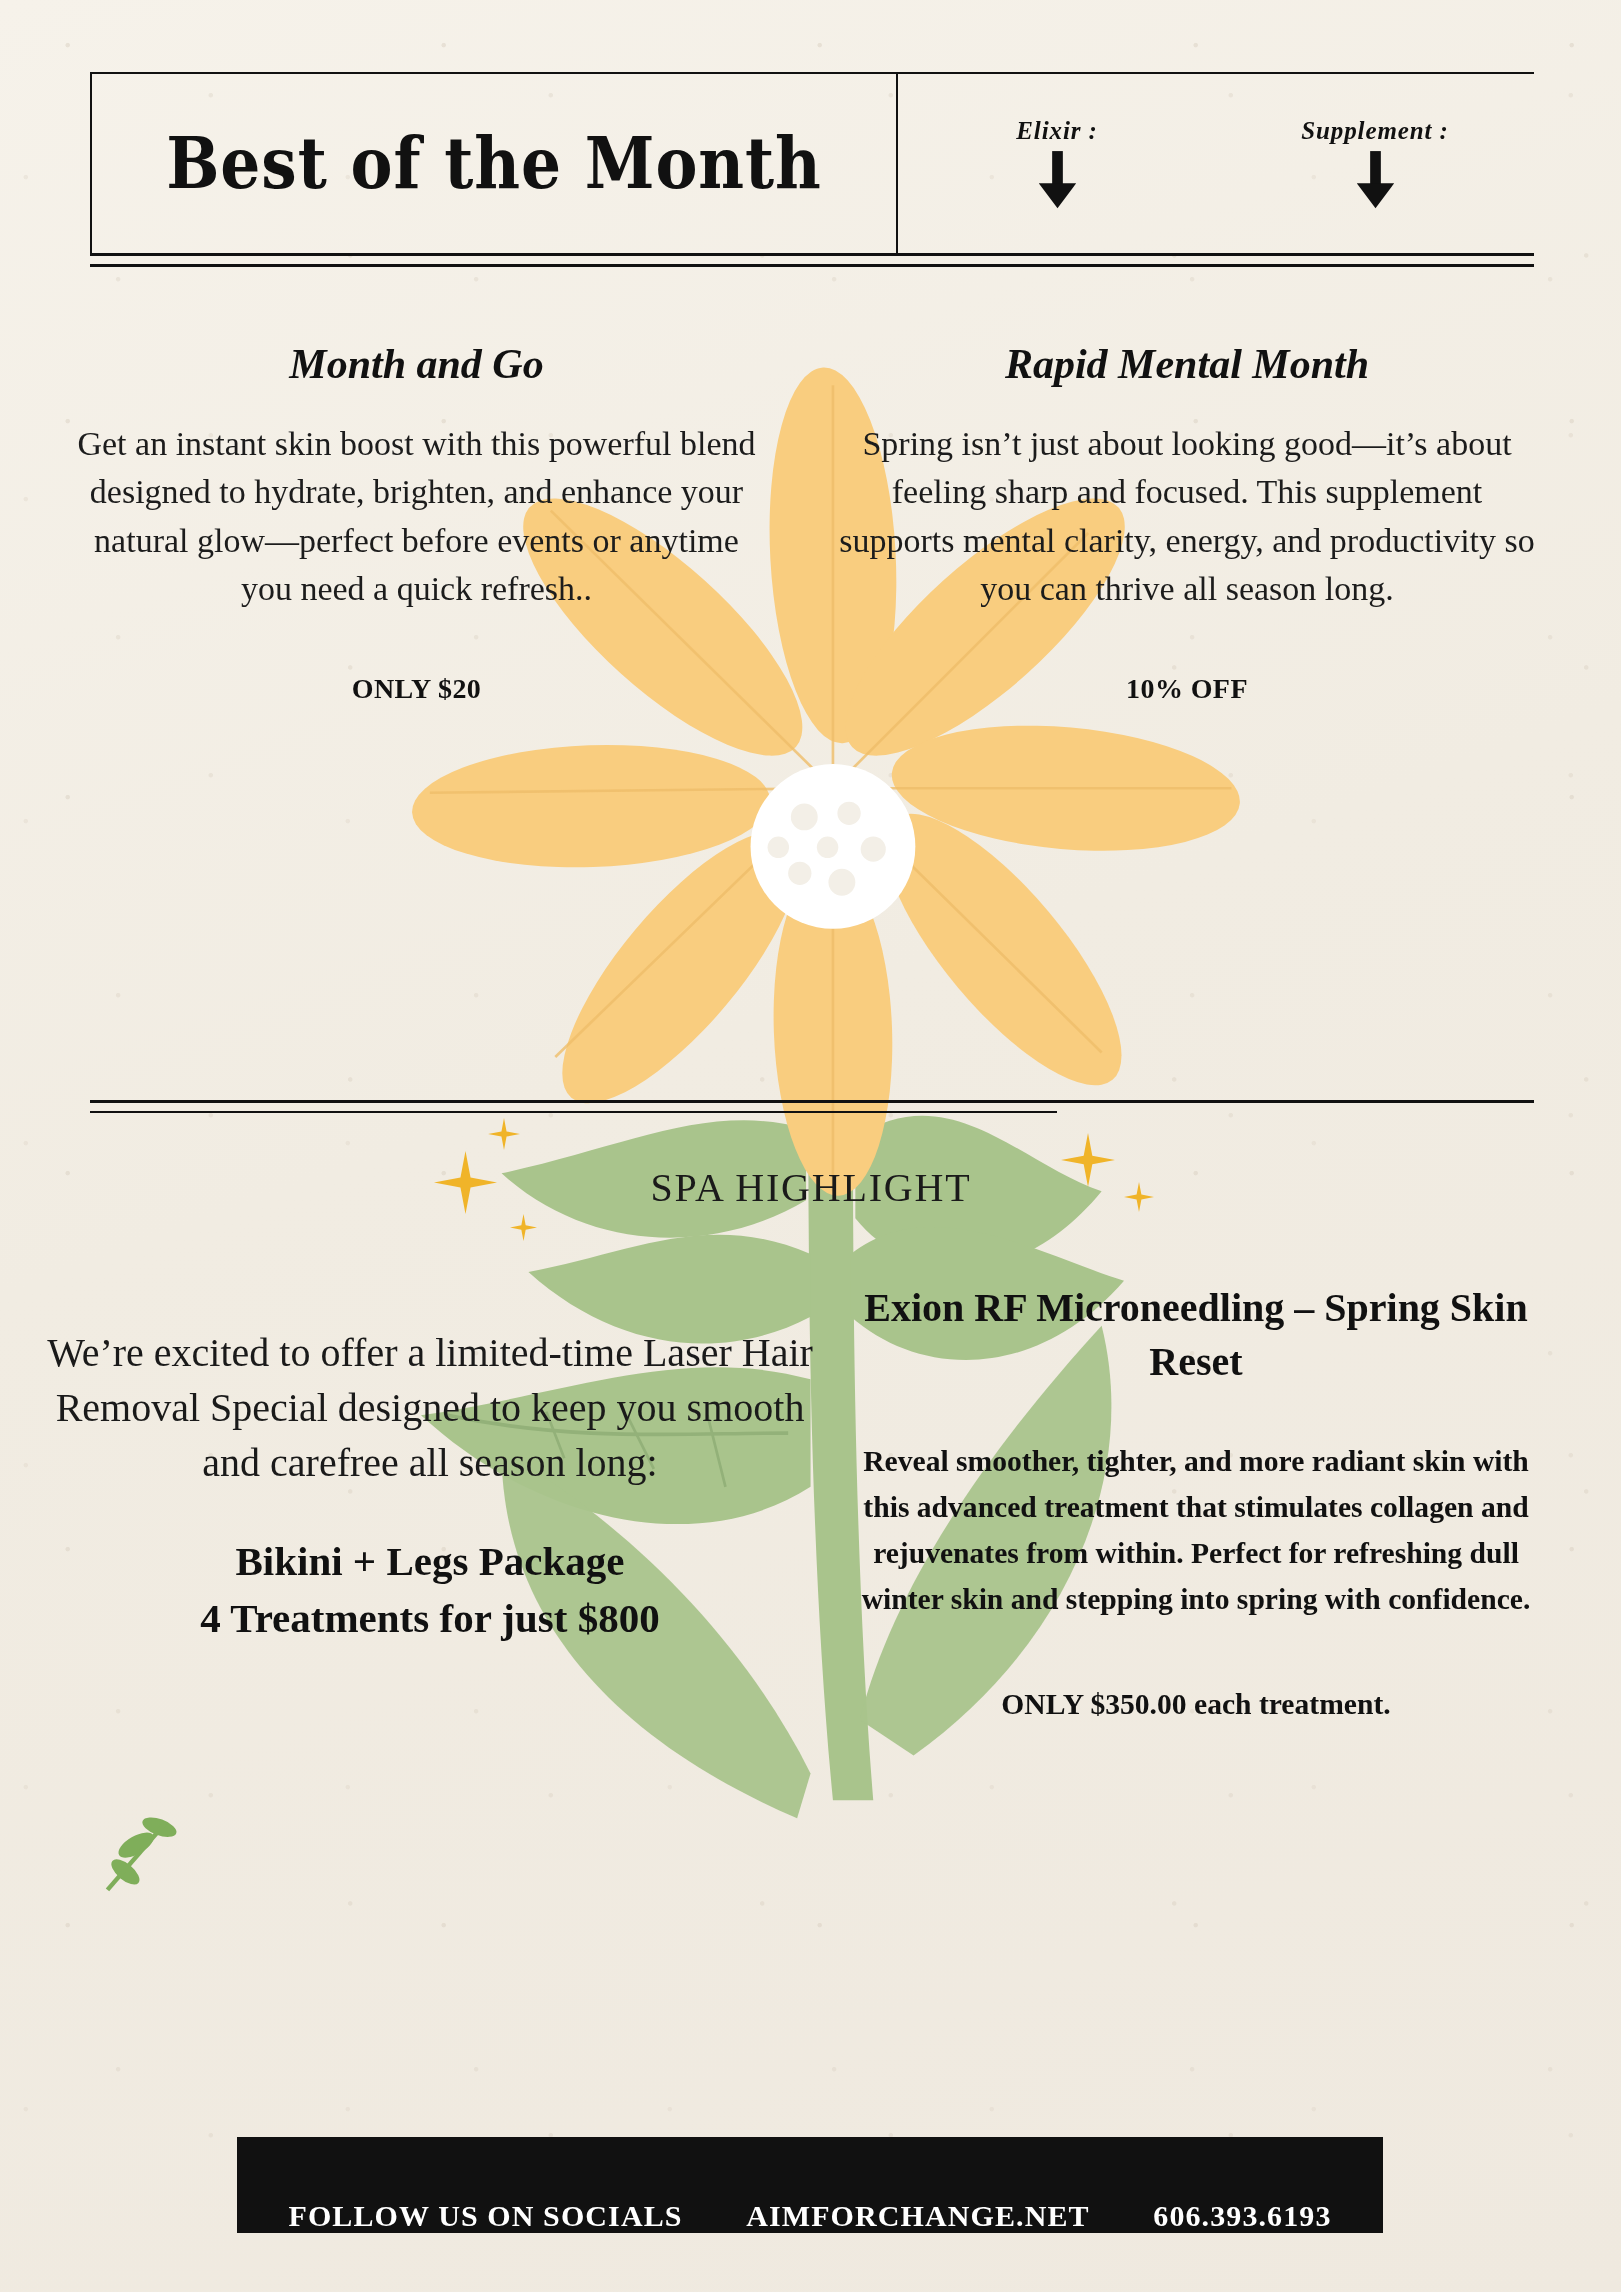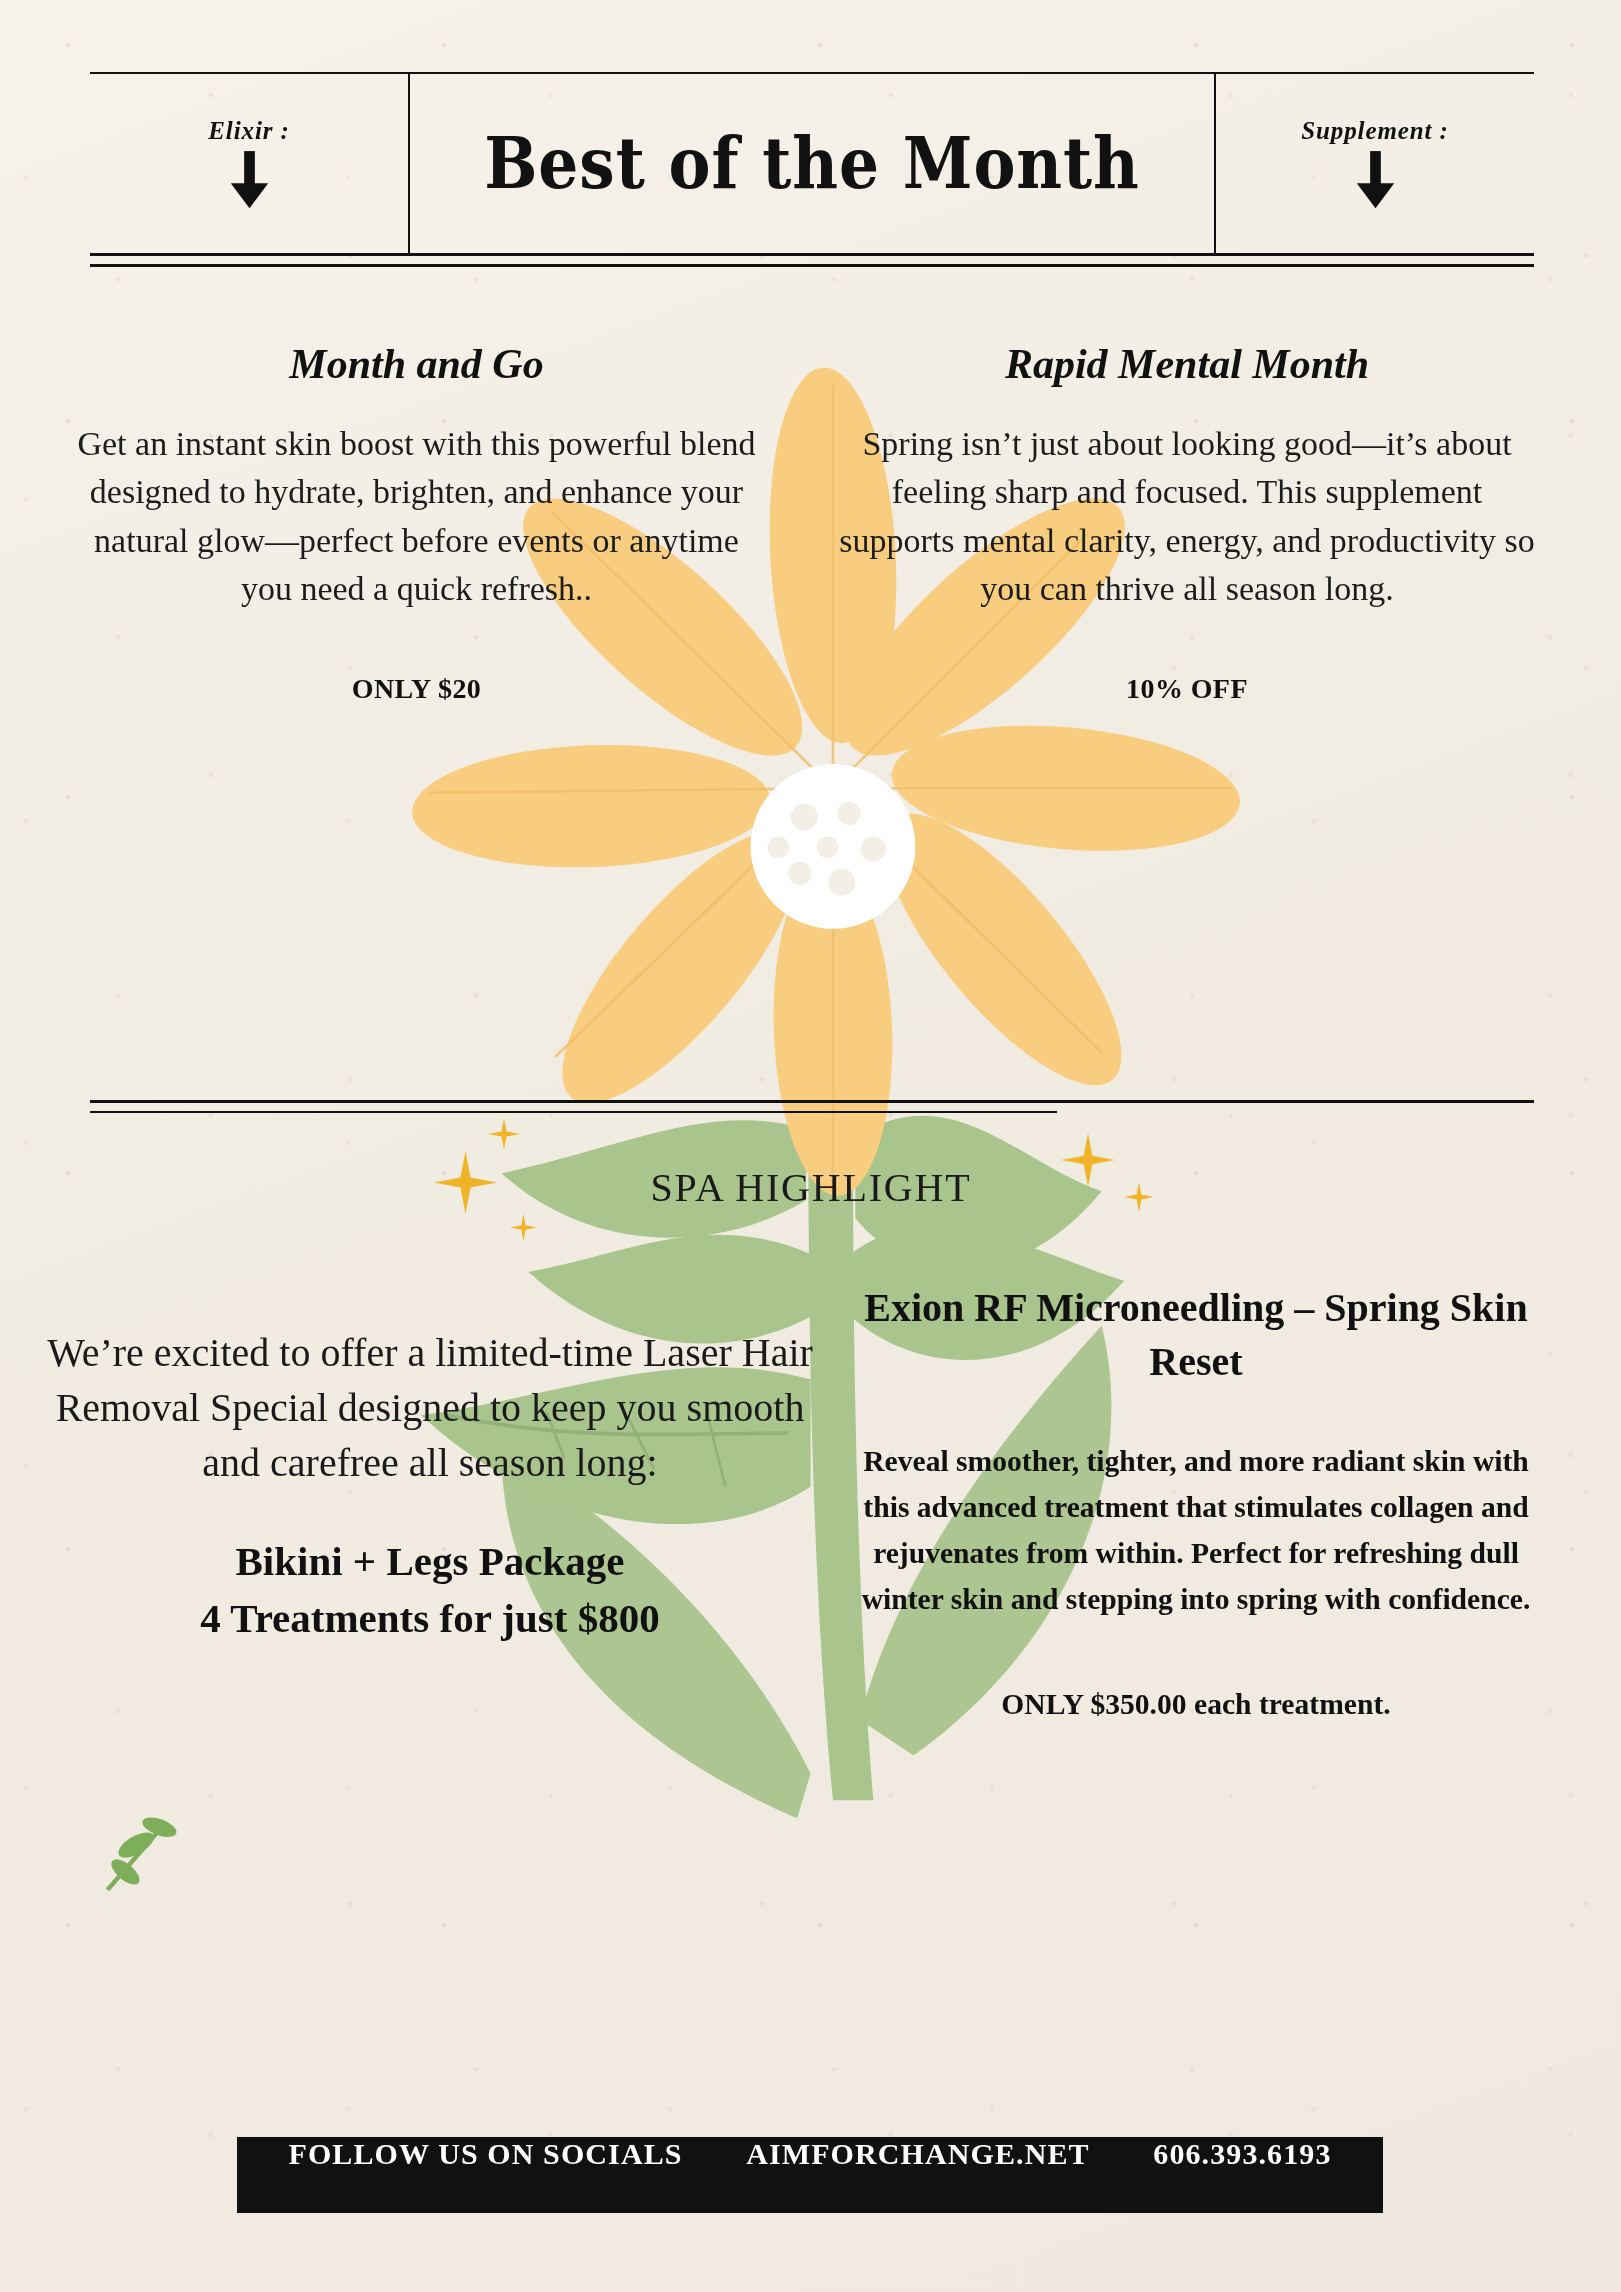--- a/index.html
+++ b/index.html
@@ -323,15 +323,15 @@
 <div class="header-block">
   <div class="header-rule-top"></div>
   <div class="header-row">
+    <div class="header-cell header-center">
+      <div class="headline">Best of the Month</div>
+    </div>
     <div class="header-cell header-side">
       <div class="side-label">Elixir :</div>
       <svg class="arrow-down" viewBox="0 0 46 66">
         <rect x="17" y="0" width="12" height="40" fill="#111"></rect>
         <path d="M2 36 L23 64 L44 36 Z" fill="#111"></path>
       </svg>
-    </div>
-    <div class="header-cell header-center">
-      <div class="headline">Best of the Month</div>
     </div>
     <div class="header-cell header-side">
       <div class="side-label">Supplement :</div>

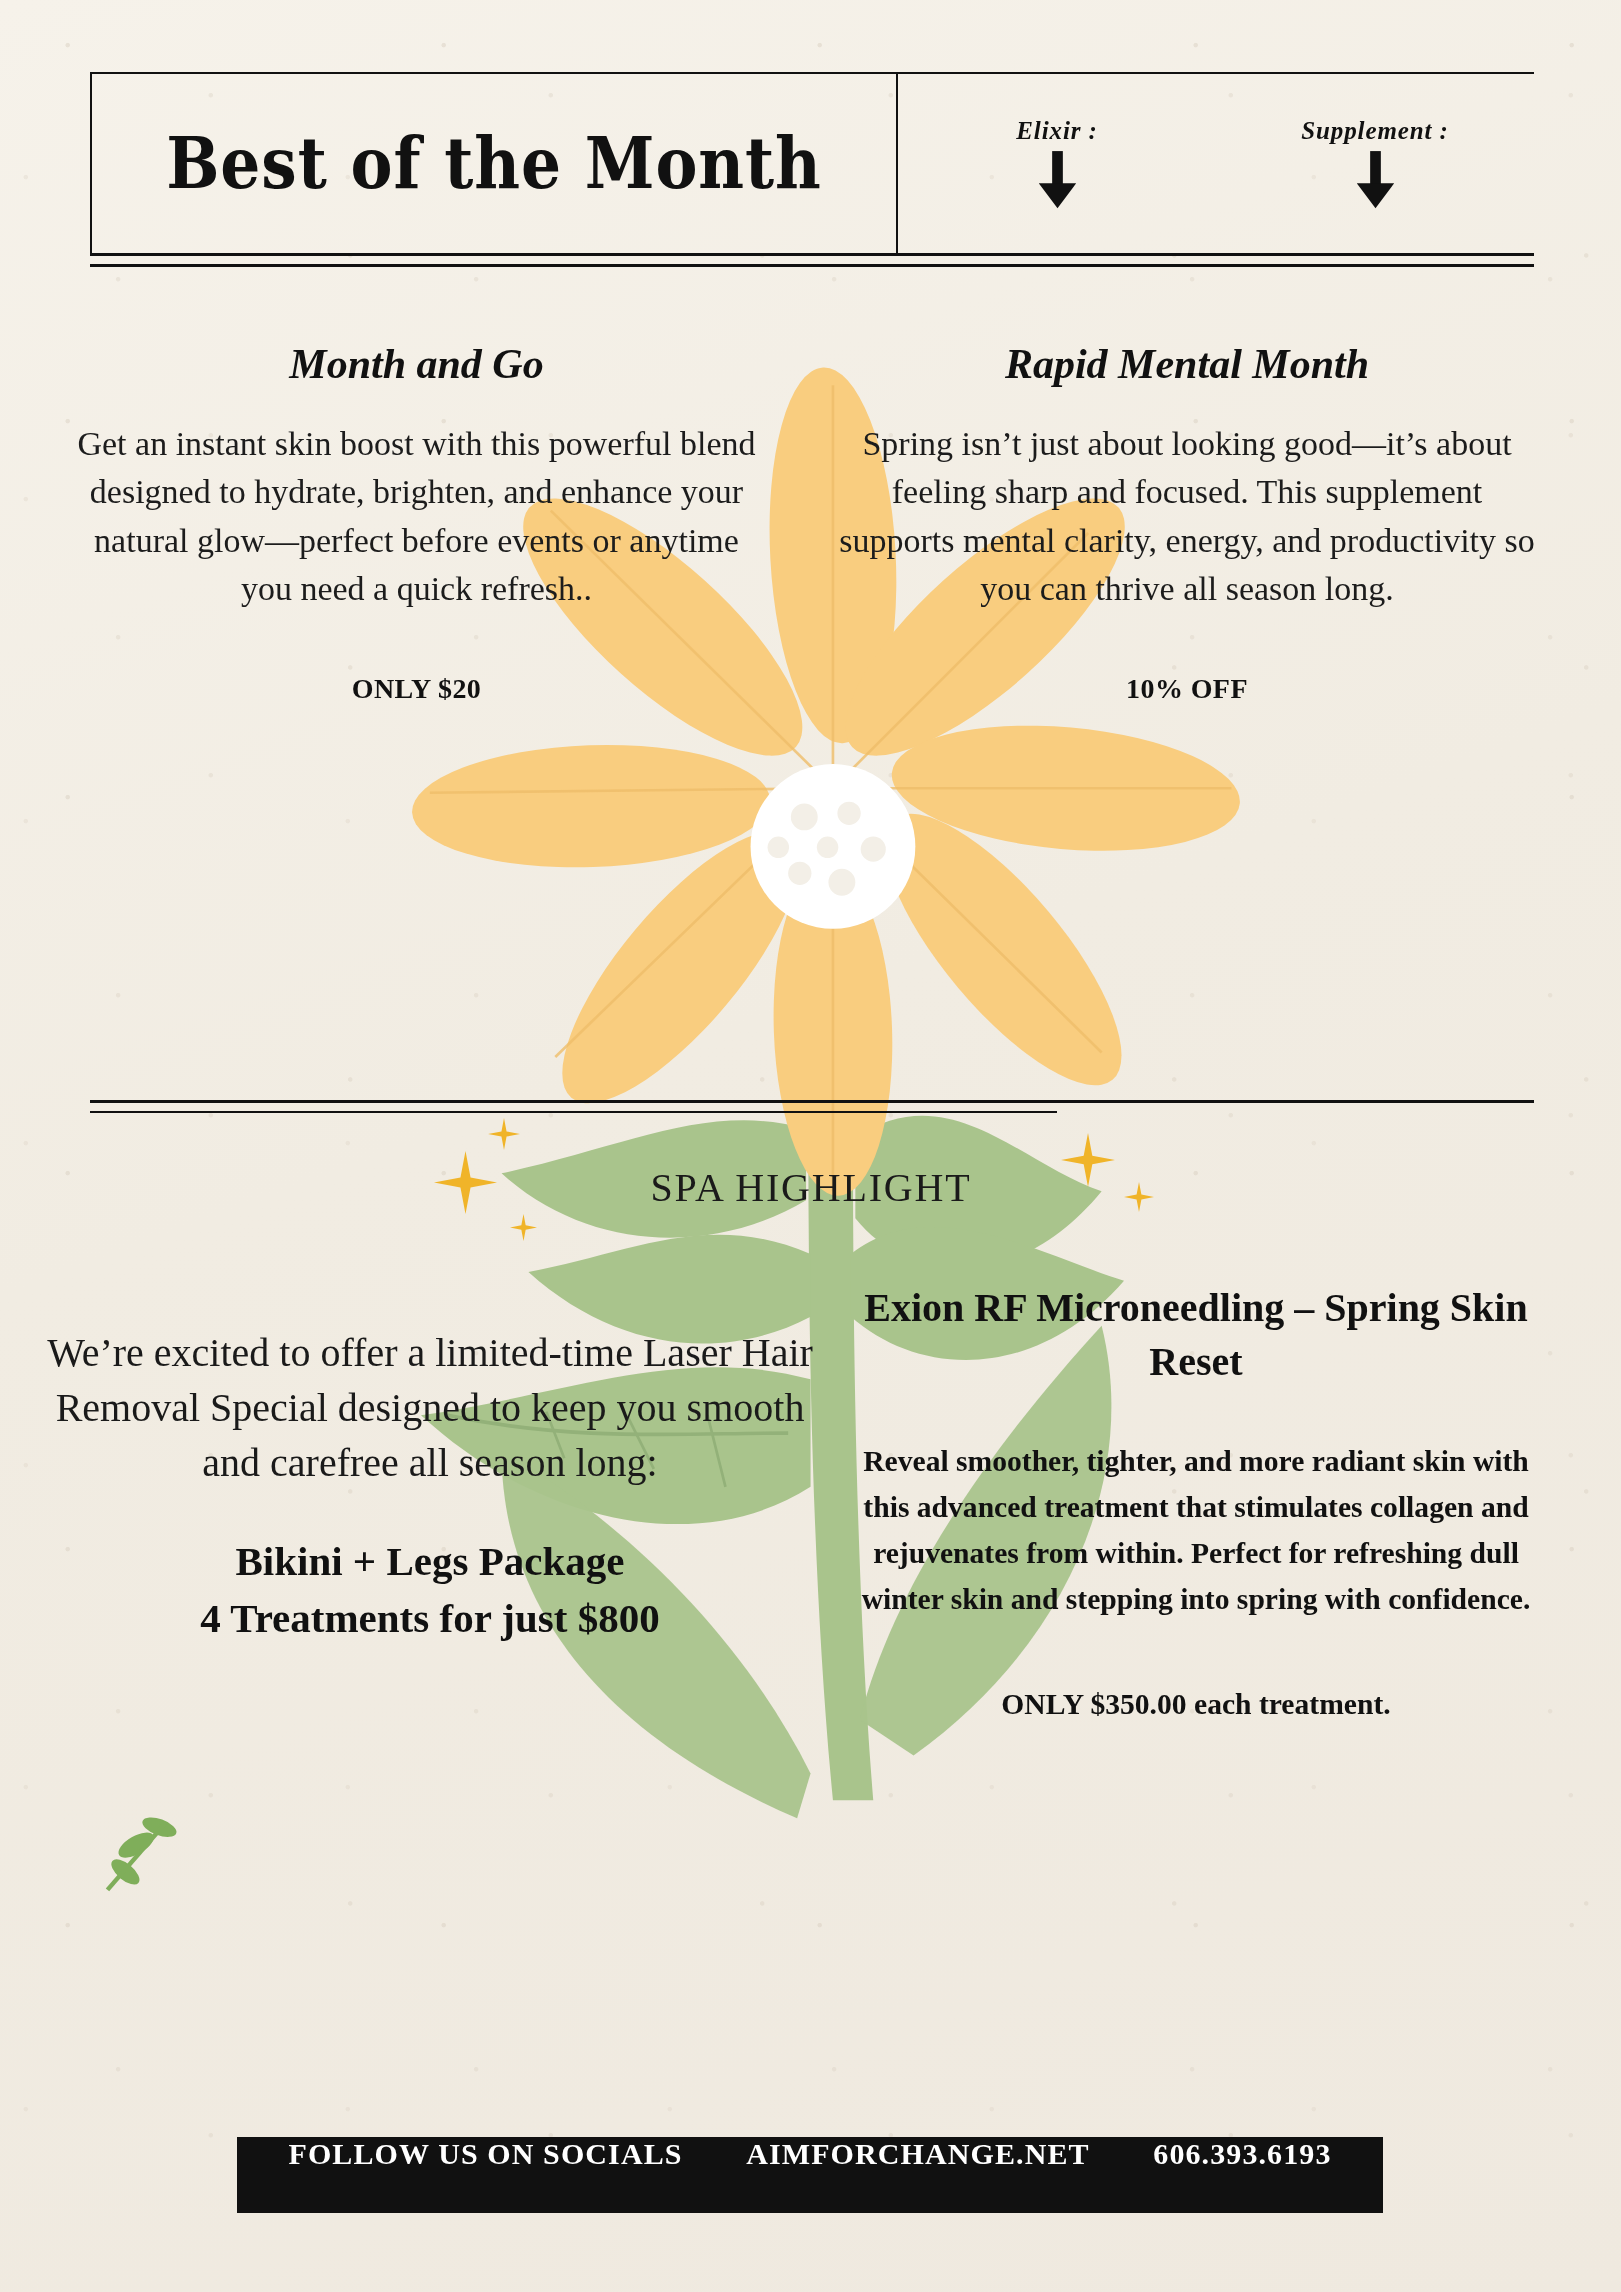--- a/index.html
+++ b/index.html
@@ -222,10 +222,10 @@
     left: 237px;
     top: 2137px;
     width: 1146px;
-    height: 76px;
+    height: 96px;
     background: #111;
     display: flex;
-    align-items: flex-start;
+    align-items: flex-end;
     justify-content: space-around;
     padding: 0 19.7px;
     box-sizing: border-box;

